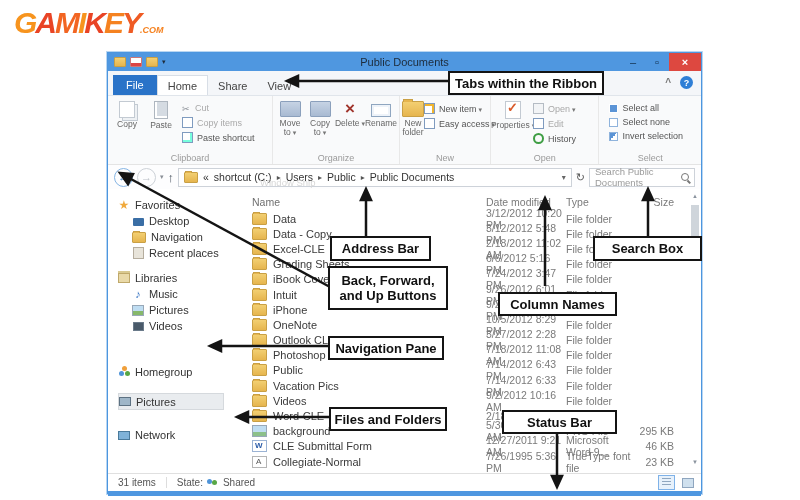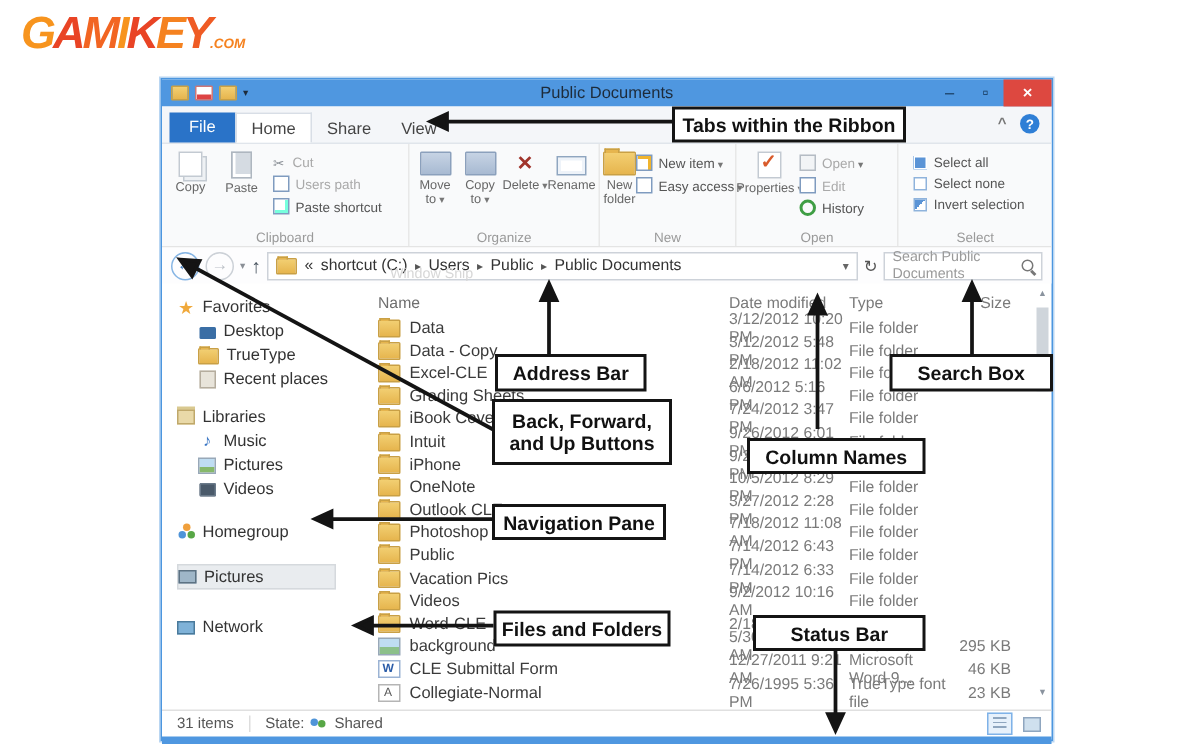--- a/index.html
+++ b/index.html
@@ -211,7 +211,7 @@
             </div>
           <div class="smallbtn dis">
               <span class="si si-page"></span>
-              <span>Users path</span>
+              <span>Copy items</span>
             </div>
           <div class="smallbtn">
               <span class="si si-page arrow"></span>

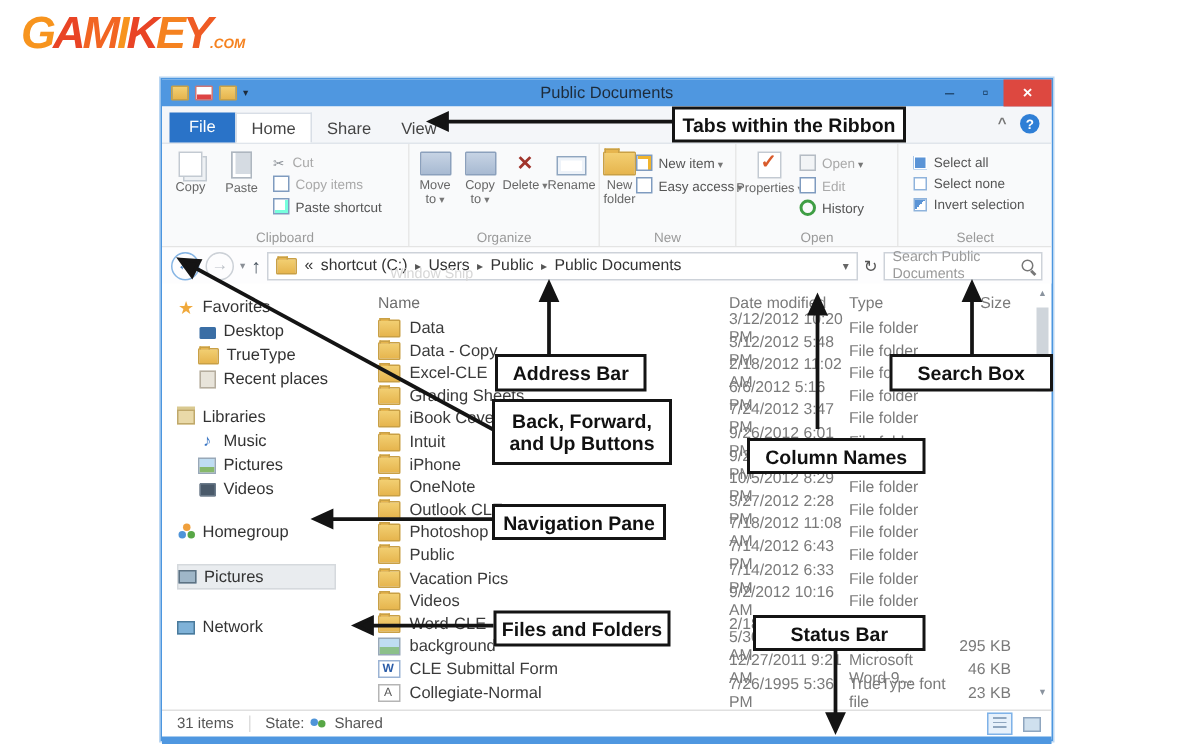--- a/index.html
+++ b/index.html
@@ -339,7 +339,7 @@
           </div>
         <div class="nitem child">
             <span class="mfold"></span>
-            <span>TrueType</span>
+            <span>Navigation</span>
           </div>
         <div class="nitem child">
             <span class="nicon">

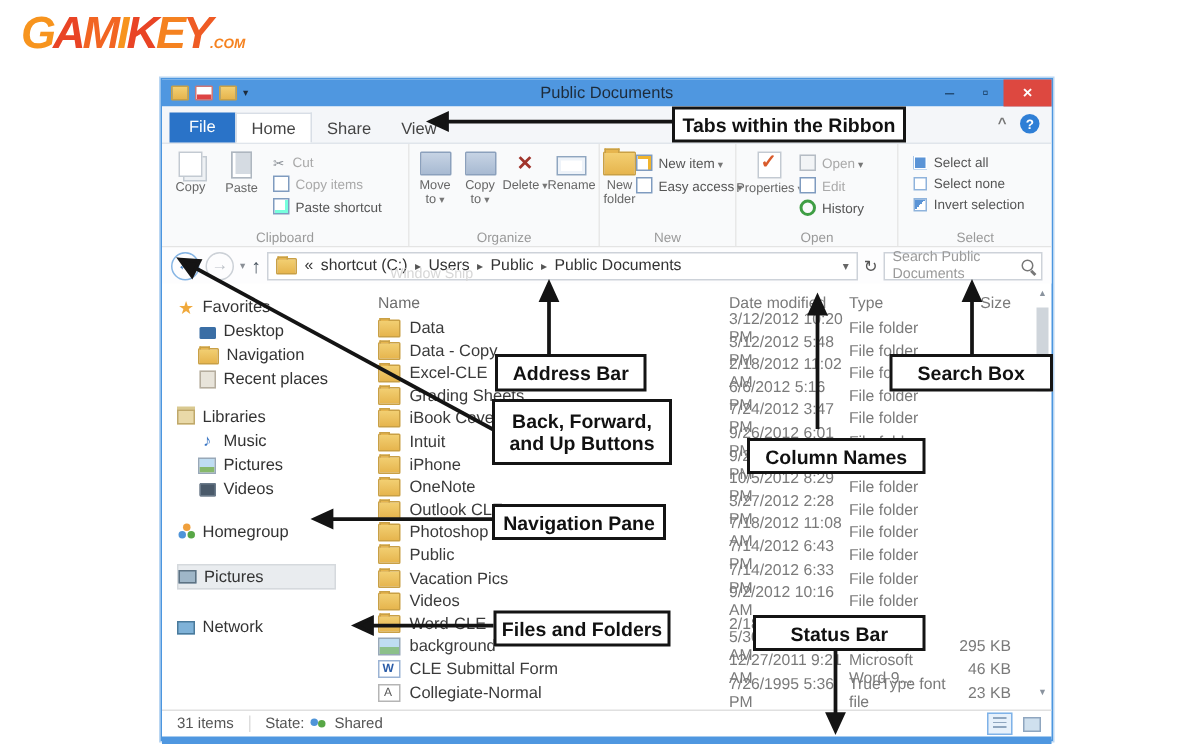--- a/index.html
+++ b/index.html
@@ -369,7 +369,7 @@
             </span>
             <span>Videos</span>
           </div>
-        <div class="nitem" style="margin-top:13px">
+        <div class="nitem" style="margin-top:30px">
             <span class="nicon ni-home"></span>
             <span>Homegroup</span>
           </div>

